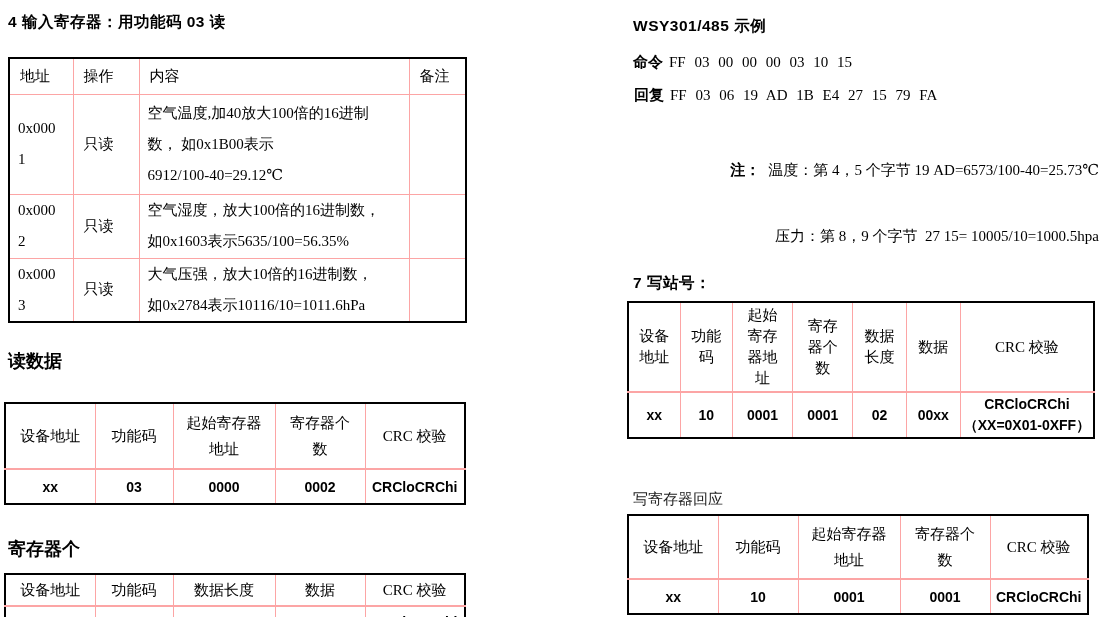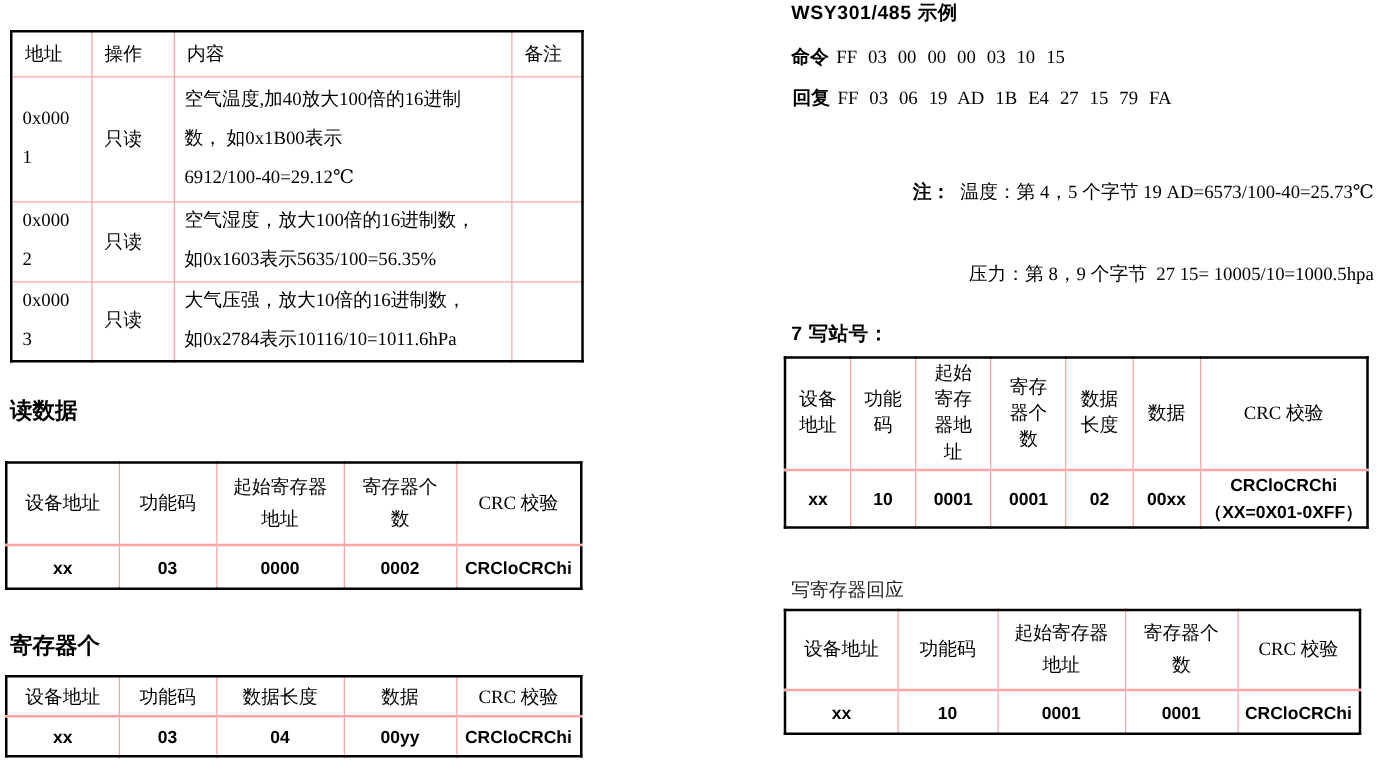--- a/index.html
+++ b/index.html
@@ -85,6 +85,7 @@
 
   <div class="col-left">
 
+    <div class="h-title" style="margin-top:12px">4 输入寄存器：用功能码 03 读</div>
 
     <table class="t1 bordered">
       <colgroup>

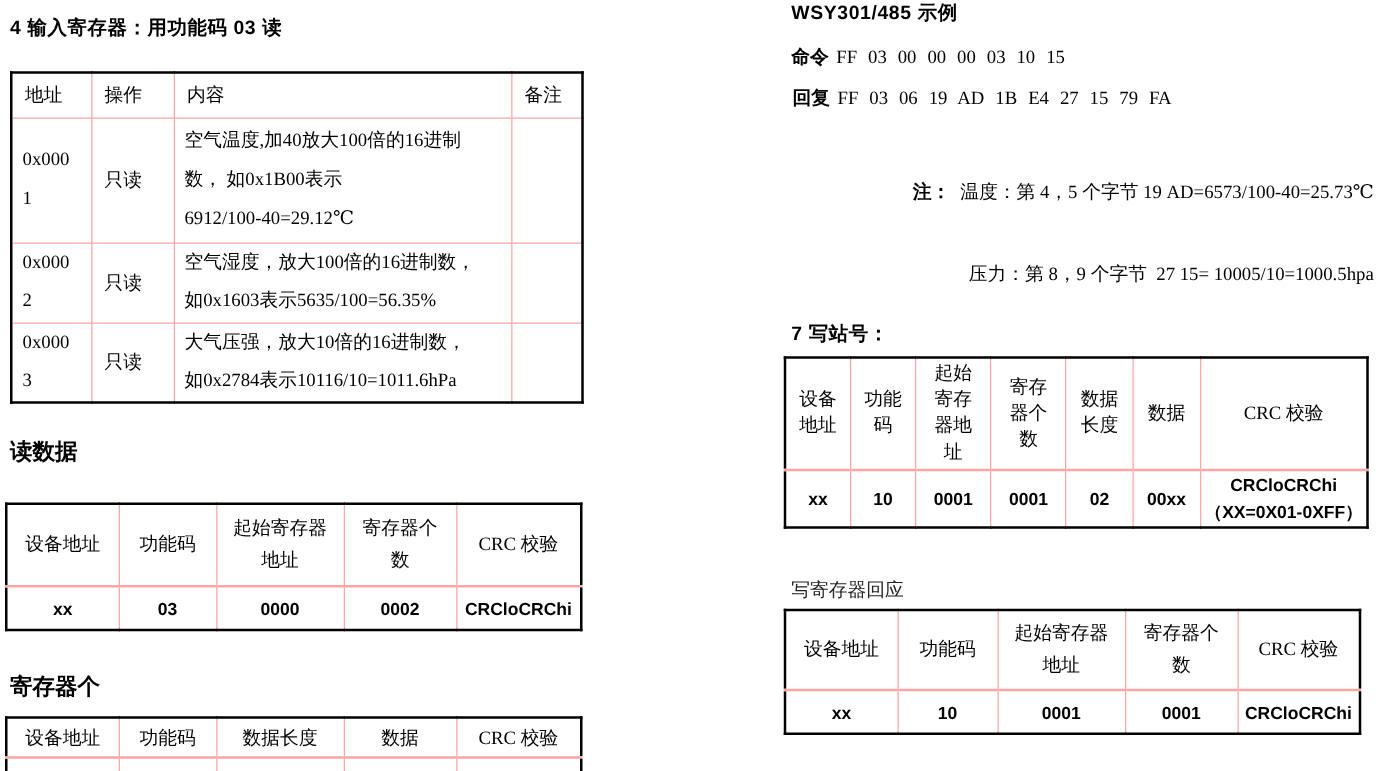--- a/index.html
+++ b/index.html
@@ -54,7 +54,7 @@
   .t4 .val { line-height:21px; }
 
   
-  .ex-title { }
+  .ex-title { margin-top:16px; }
   .line { line-height:21px; }
   .cmd-line   { margin-top:14px; }
   .reply-line { margin-top:11px; padding-left:7px; }

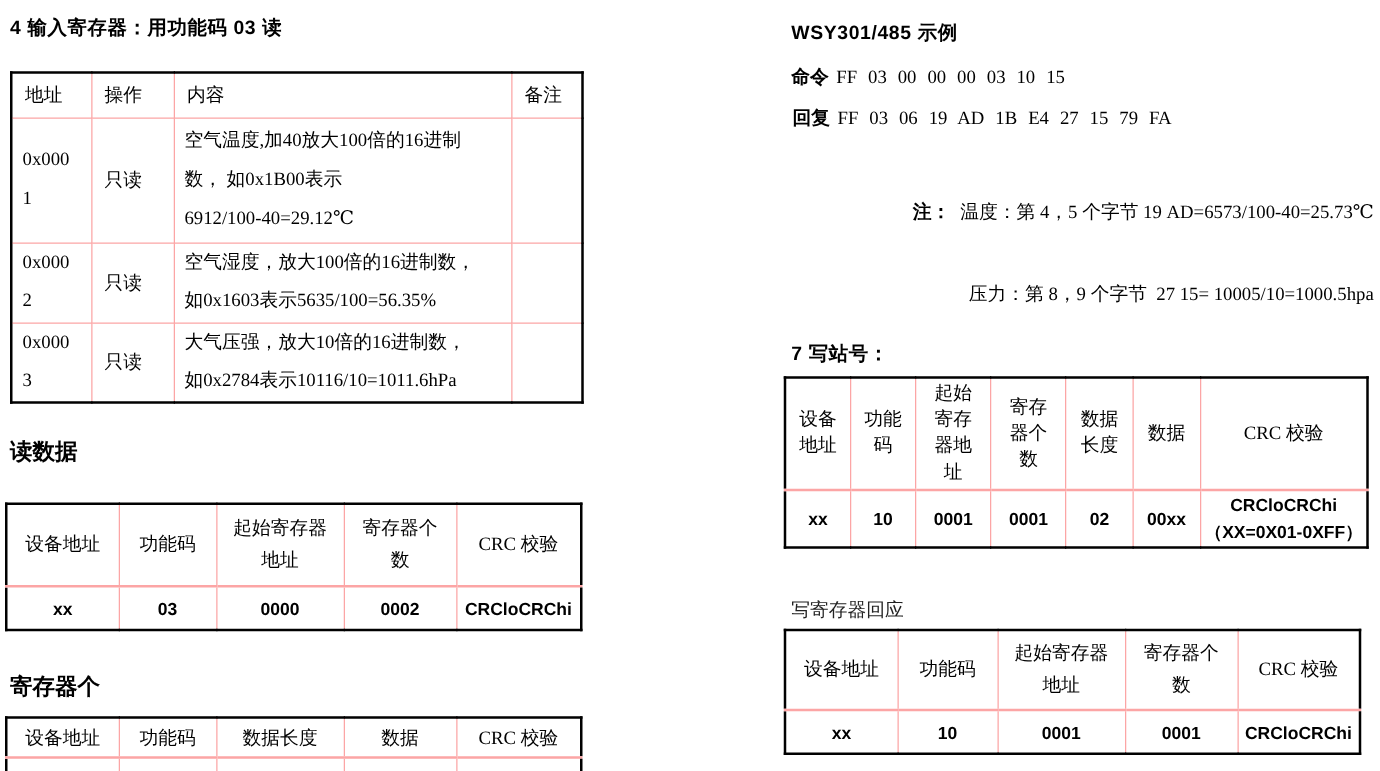--- a/index.html
+++ b/index.html
@@ -73,7 +73,7 @@
   .t4 tr.hd { height:90px; }
   .t4 tr.hd td { line-height:21px; }
   .t4 tr.dt { height:46px; }
-  .wr-label { margin-top:40px; padding-left:6px; }
+  .wr-label { margin-top:51px; padding-left:6px; }
   .t5 { width:460px; margin-top:5px; }
   .t5 tr.hd { height:64px; }
   .t5 tr.dt { height:35px; }

